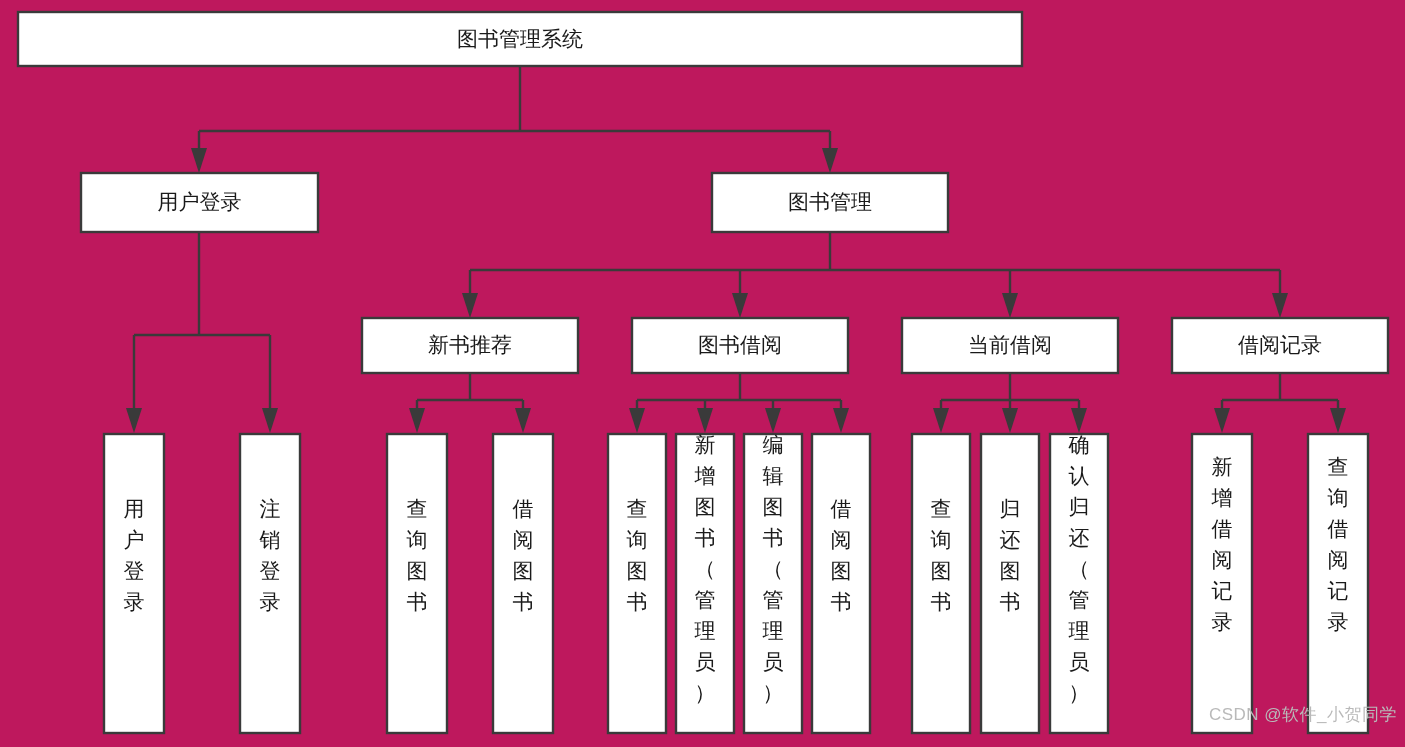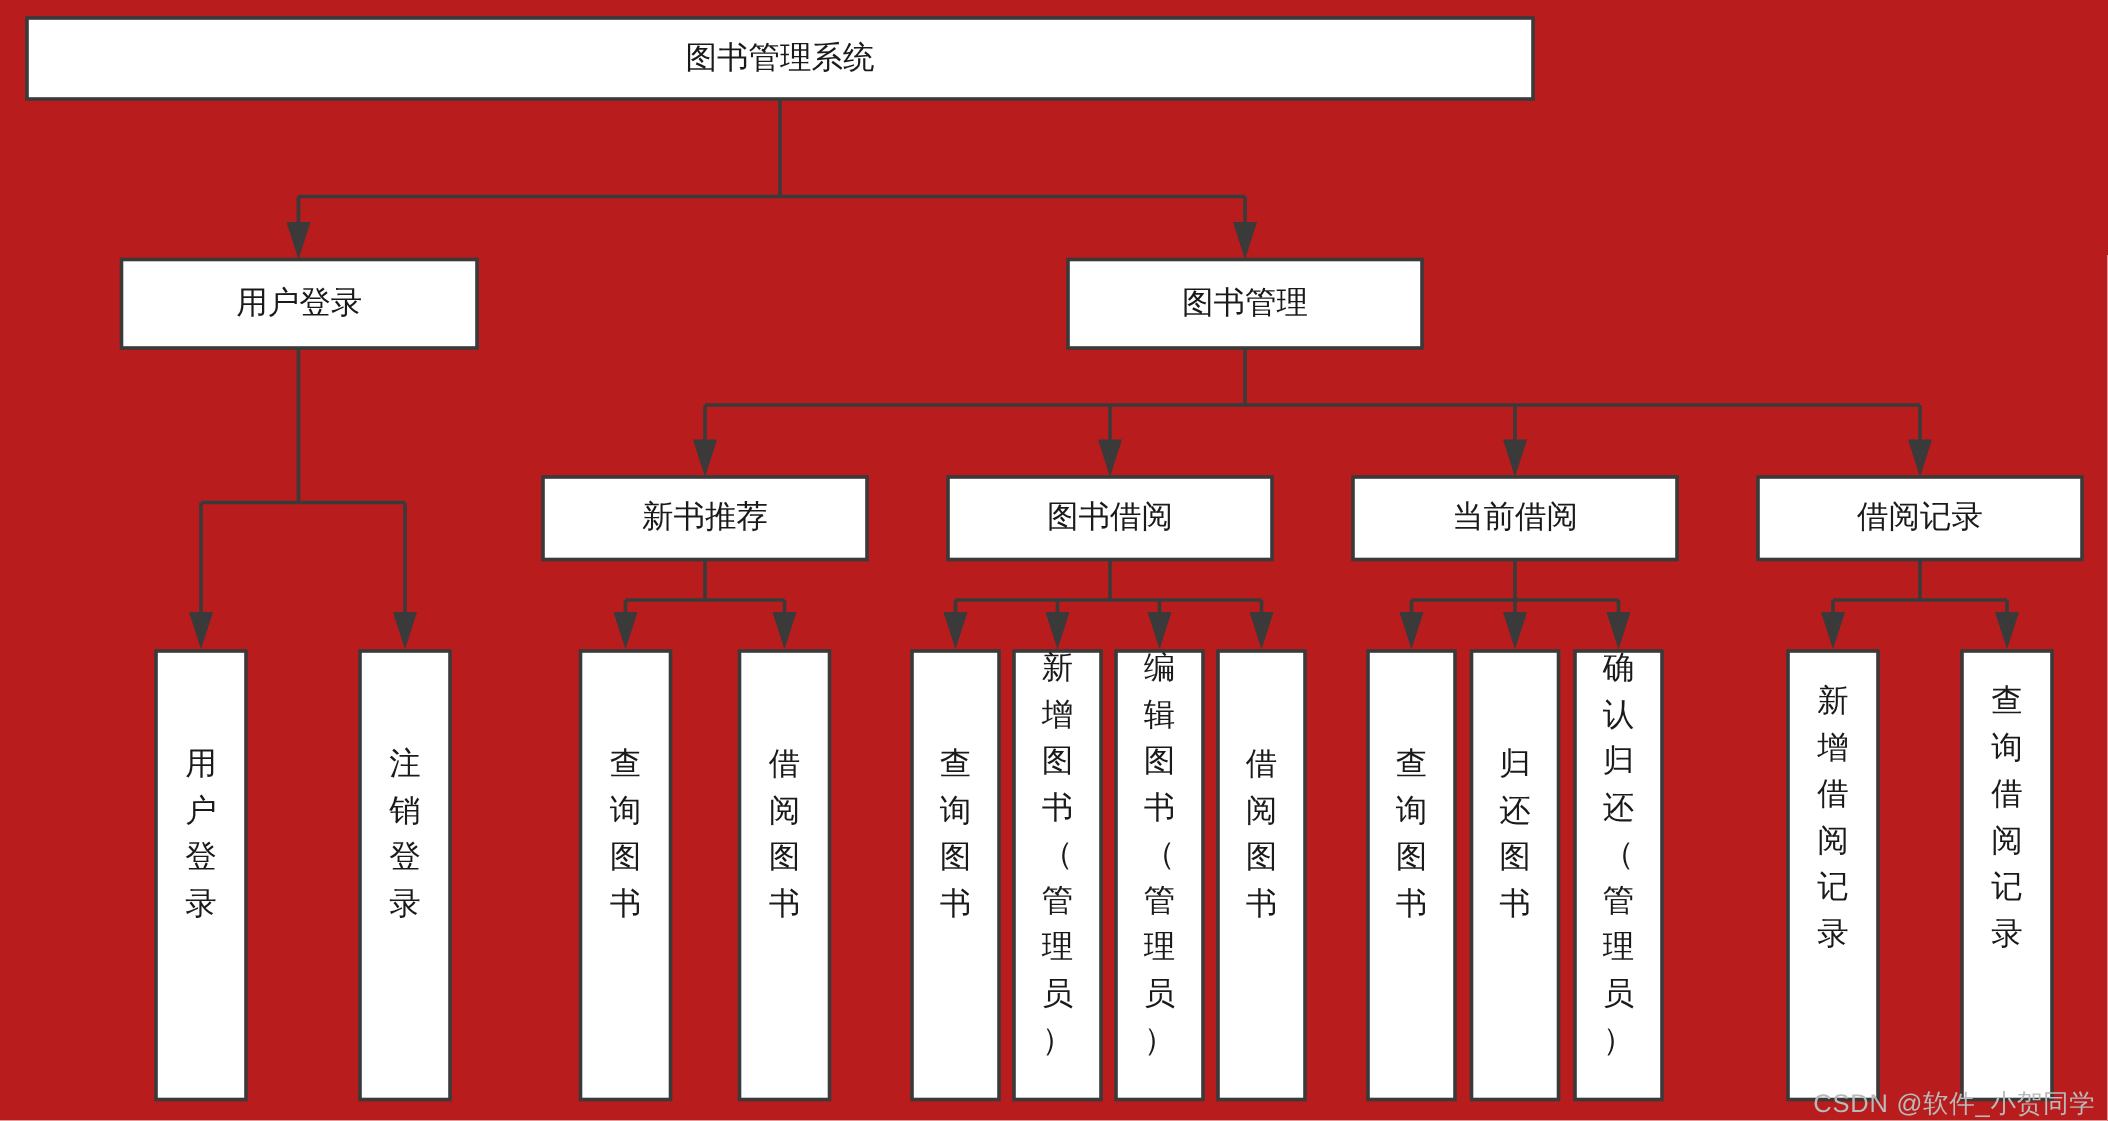--- a/index.html
+++ b/index.html
@@ -17,7 +17,7 @@
     position: relative;
     width: 1405px;
     height: 747px;
-    background: #b91c1c;
+    background: #be185d;
   }
   svg#flowchart {
     position: absolute;

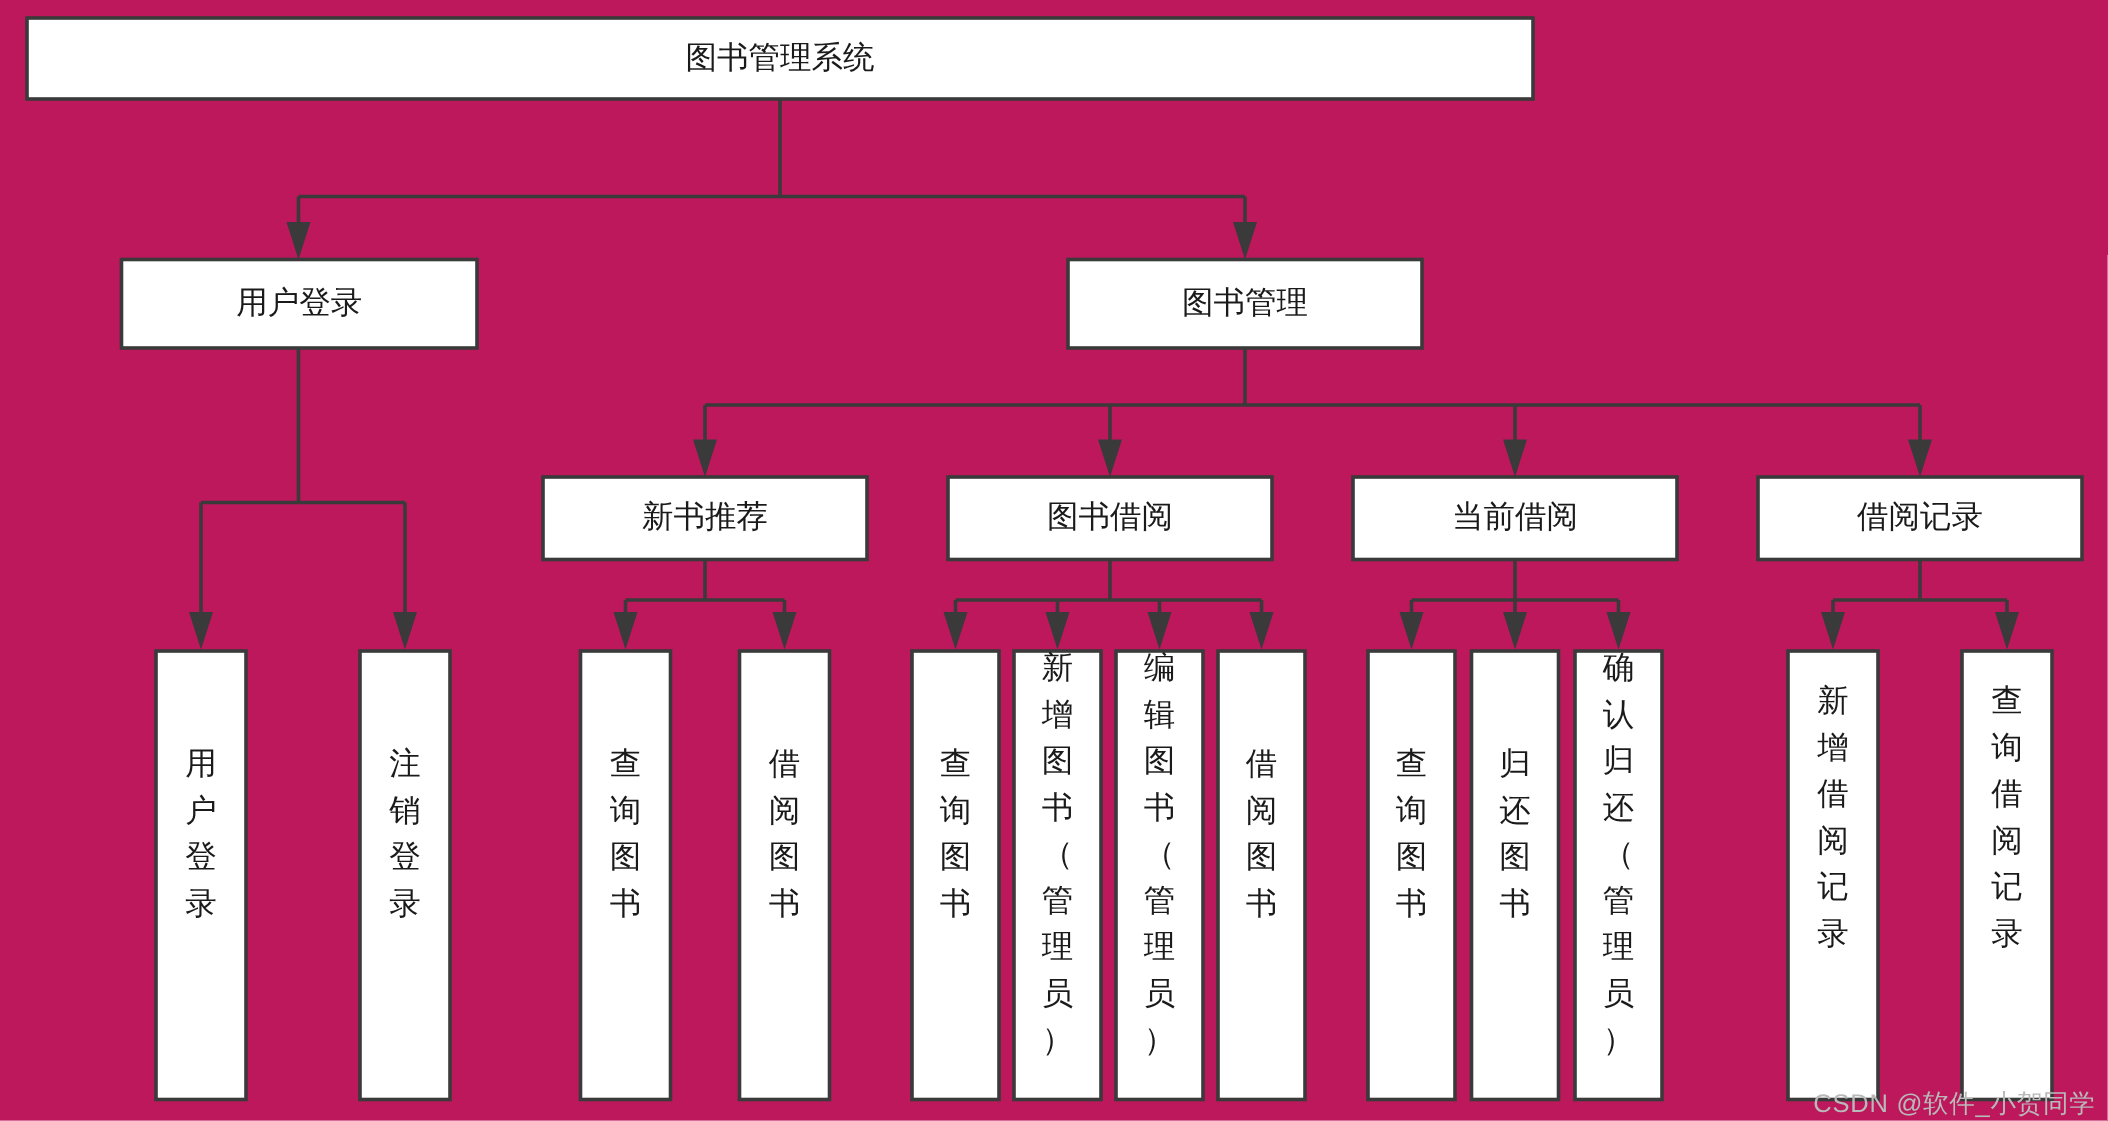--- a/index.html
+++ b/index.html
@@ -57,7 +57,7 @@
   .watermark {
     position: absolute;
     right: 8px;
-    bottom: 0;
+    bottom: 21px;
     font-family: "Liberation Sans", "DejaVu Sans", sans-serif;
     font-size: 17px;
     color: #b9b9b9;

